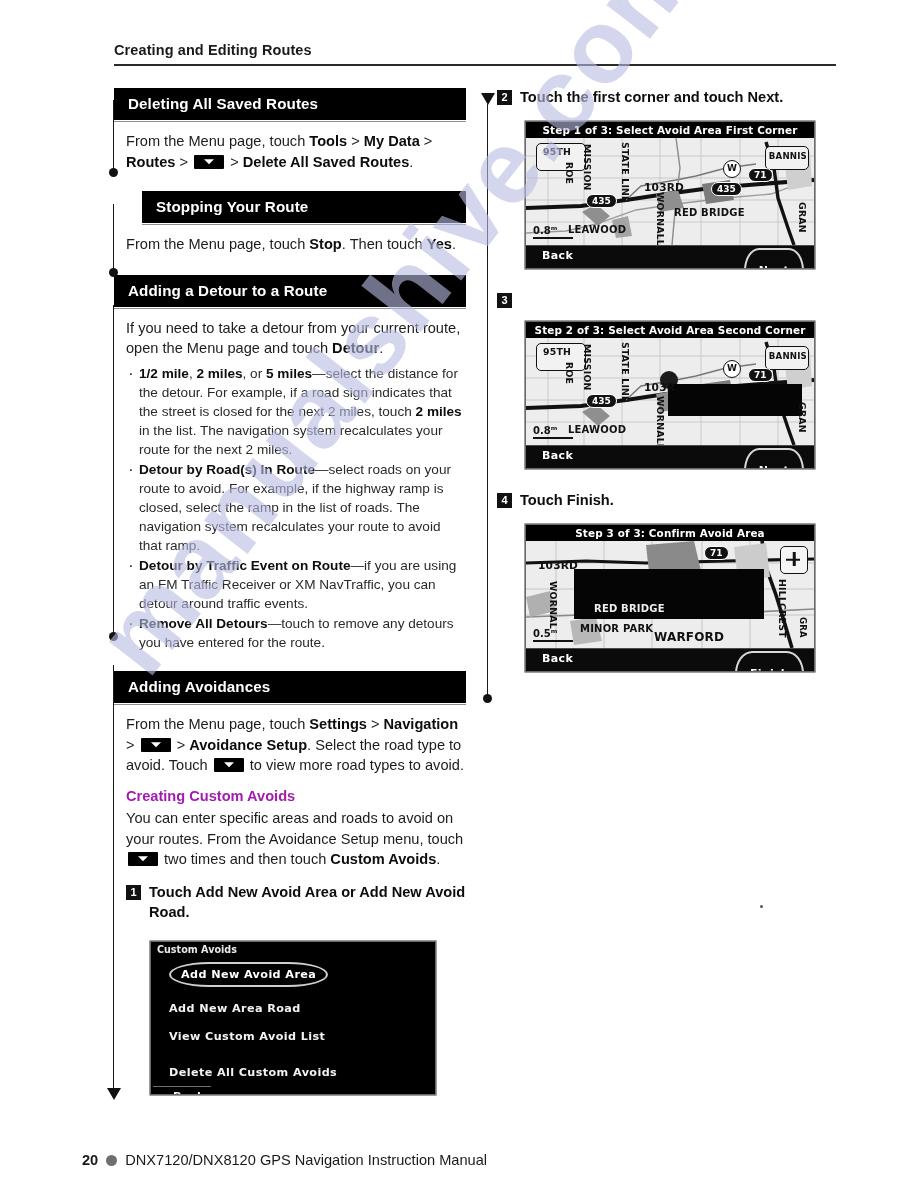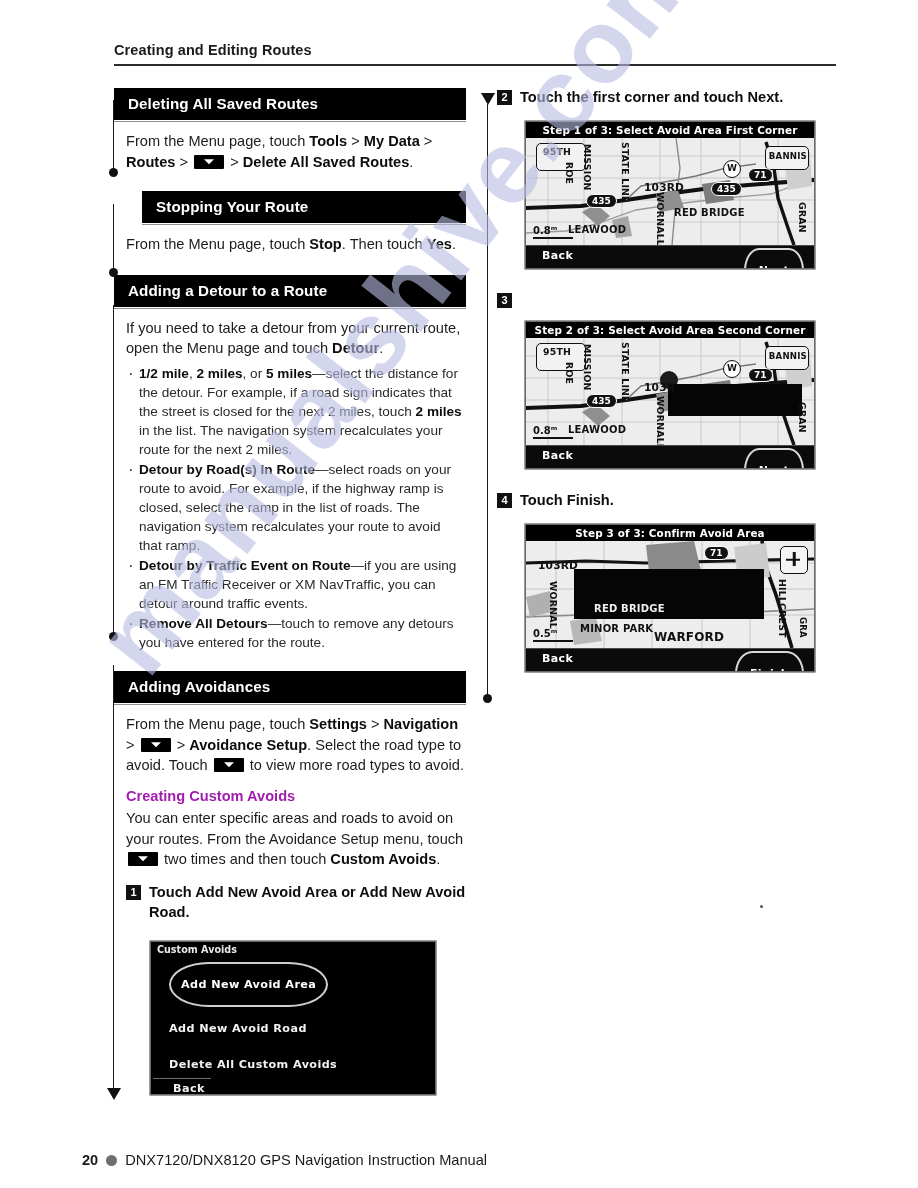--- a/index.html
+++ b/index.html
@@ -194,7 +194,7 @@
   }
   .menu .sel{
     display:inline-block;
-    padding:14px 10px;
+    padding:4px 10px;
     border:2px solid #cfcfcf;
     border-radius:50%/100%;
     color:#fff;

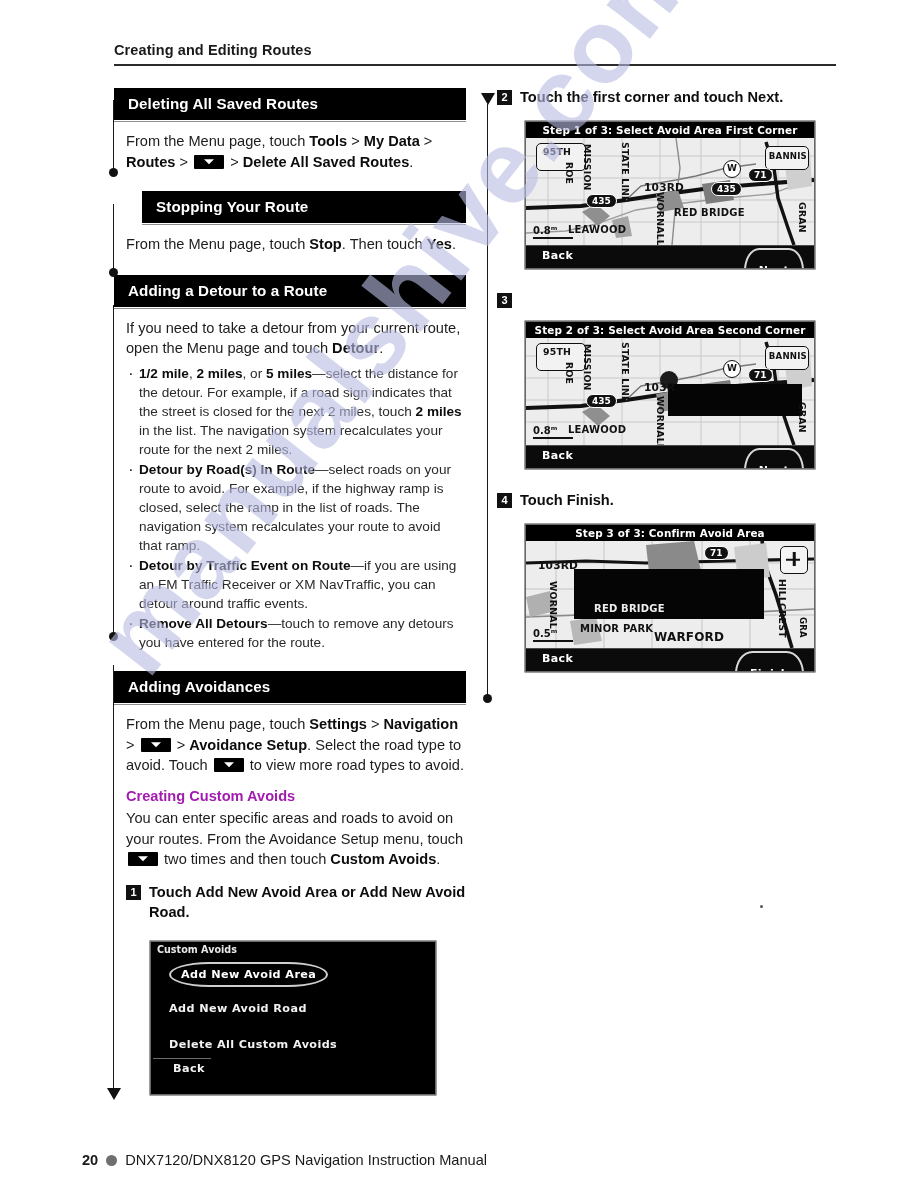--- a/index.html
+++ b/index.html
@@ -376,7 +376,7 @@
       <div class="row">
         <span class="sel">Add New Avoid Area</span>
       </div>
-      <div class="row" style="margin-top:7px;">Add New Avoid Road</div>
+      <div class="row" style="margin-top:7px;">Add New Area Road</div>
       <div class="row" style="margin-top:15px;">Delete All Custom Avoids</div>
       <div class="sep"></div>
       <div class="back">Back</div>

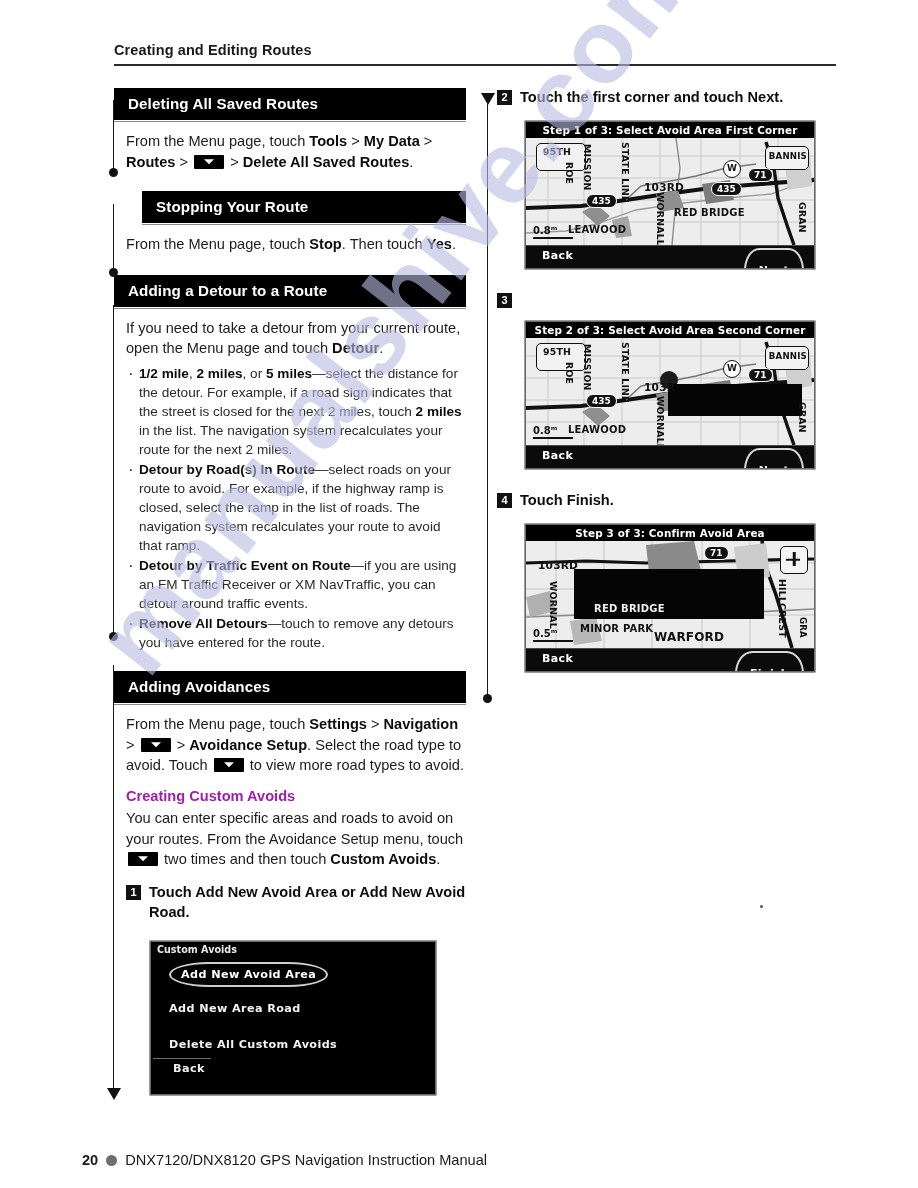--- a/index.html
+++ b/index.html
@@ -377,6 +377,7 @@
         <span class="sel">Add New Avoid Area</span>
       </div>
       <div class="row" style="margin-top:7px;">Add New Area Road</div>
+      <div class="row" style="margin-top:7px;">View Custom Avoid List</div>
       <div class="row" style="margin-top:15px;">Delete All Custom Avoids</div>
       <div class="sep"></div>
       <div class="back">Back</div>

